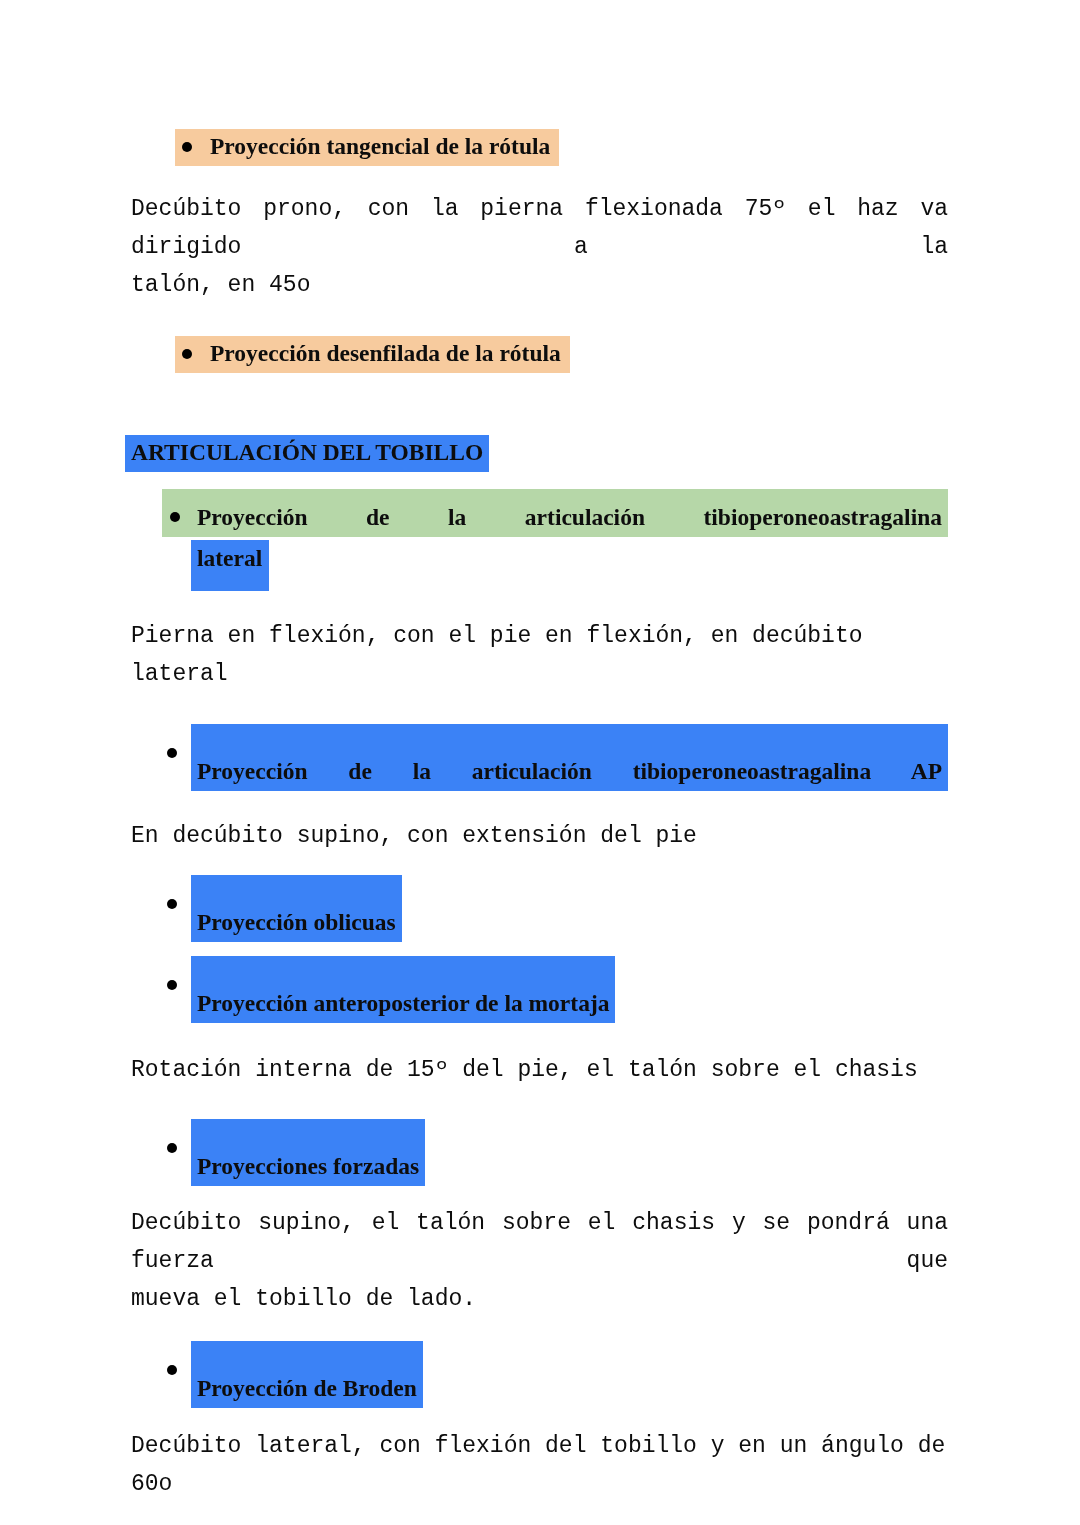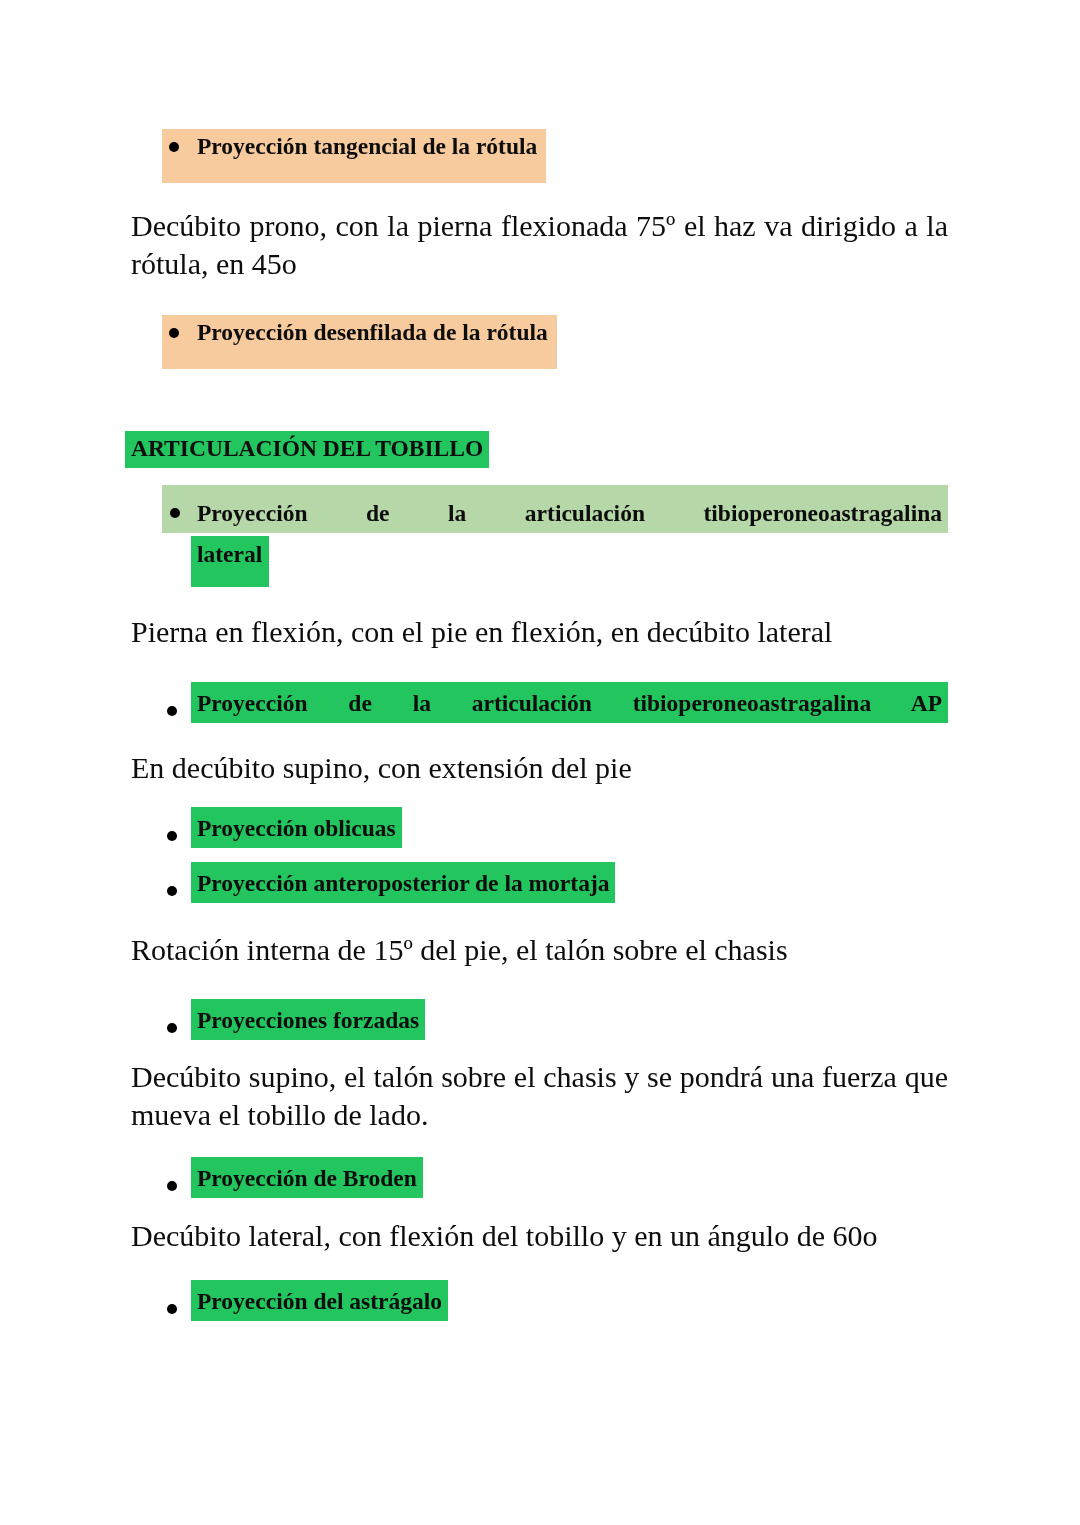--- a/index.html
+++ b/index.html
@@ -42,7 +42,7 @@
 
   
   .orange-line { margin-left:31px; }
-  .hl.wb { margin-left:0; padding:4px 9px 24px 7px; }
+  .hl.wb { margin-left:13px; padding:4px 9px 7px 7px; }
   .dot-in {
     display:inline-block; width:10px; height:10px; border-radius:50%;
     background:#000; margin-right:18px; vertical-align:2px;

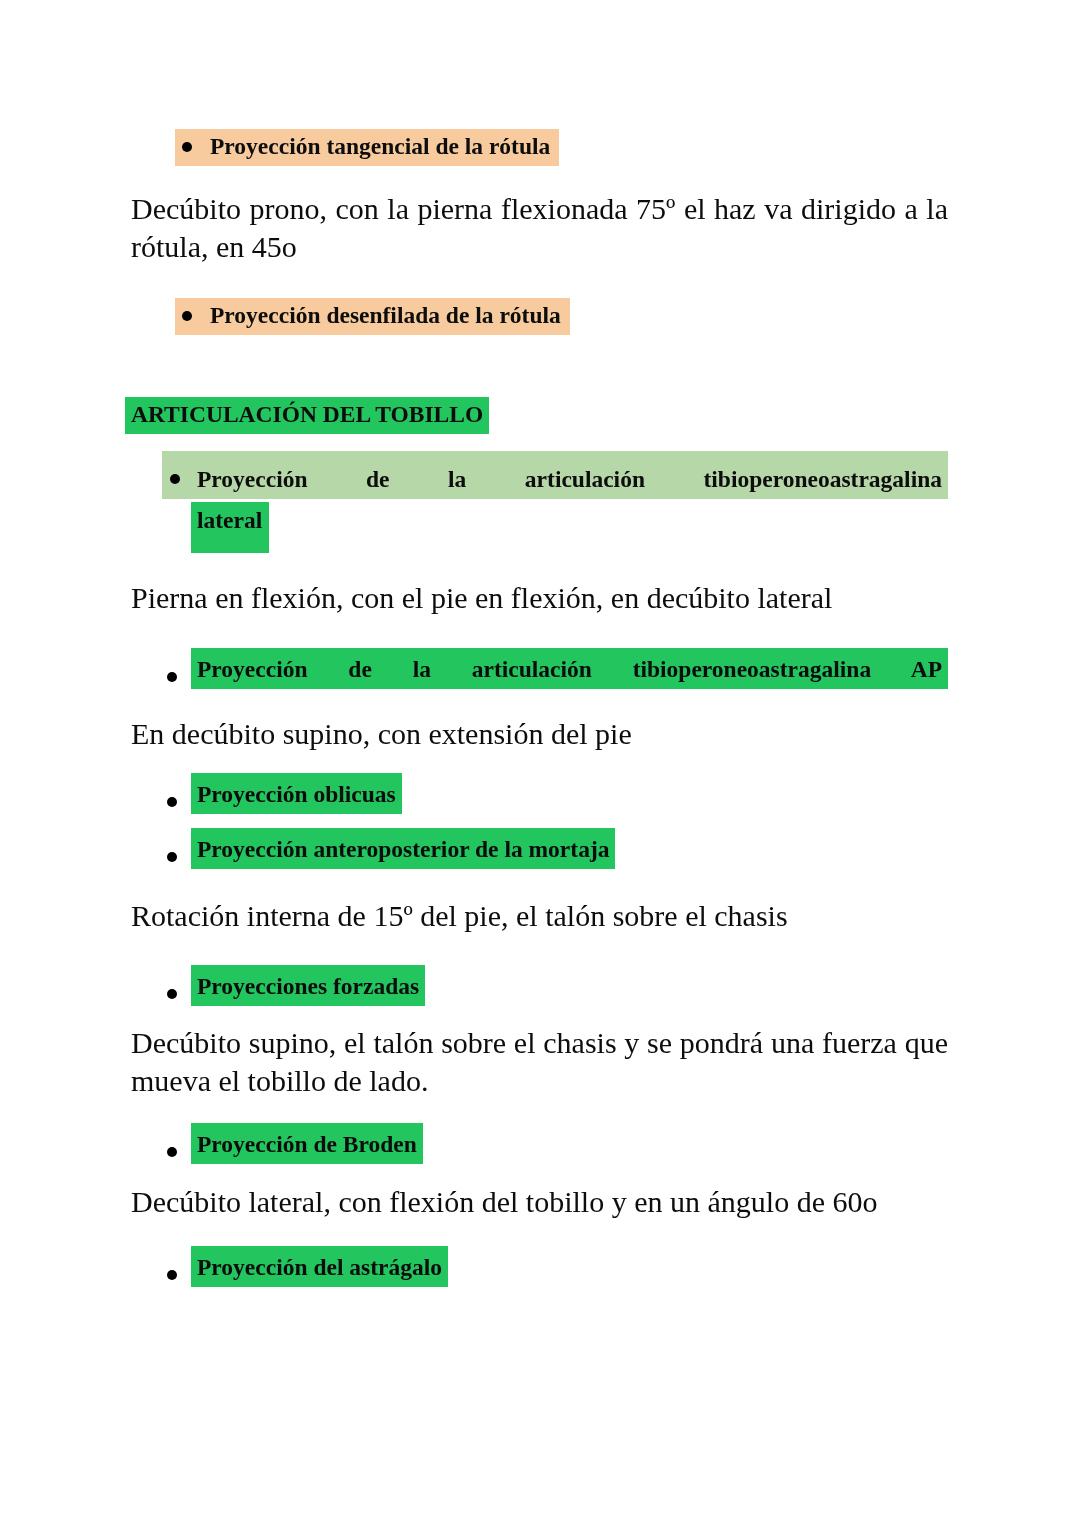--- a/index.html
+++ b/index.html
@@ -15,7 +15,7 @@
   .content { position:absolute; left:131px; top:0; width:817px; }
 
   
-  .para { font-size:30px; line-height:38px; }
+  .para { font-size:23px; line-height:38px;font-family:Liberation Mono, monospace; }
   .pline { text-align:left; }
   .pline.stretch { text-align:justify; text-align-last:justify; }
 

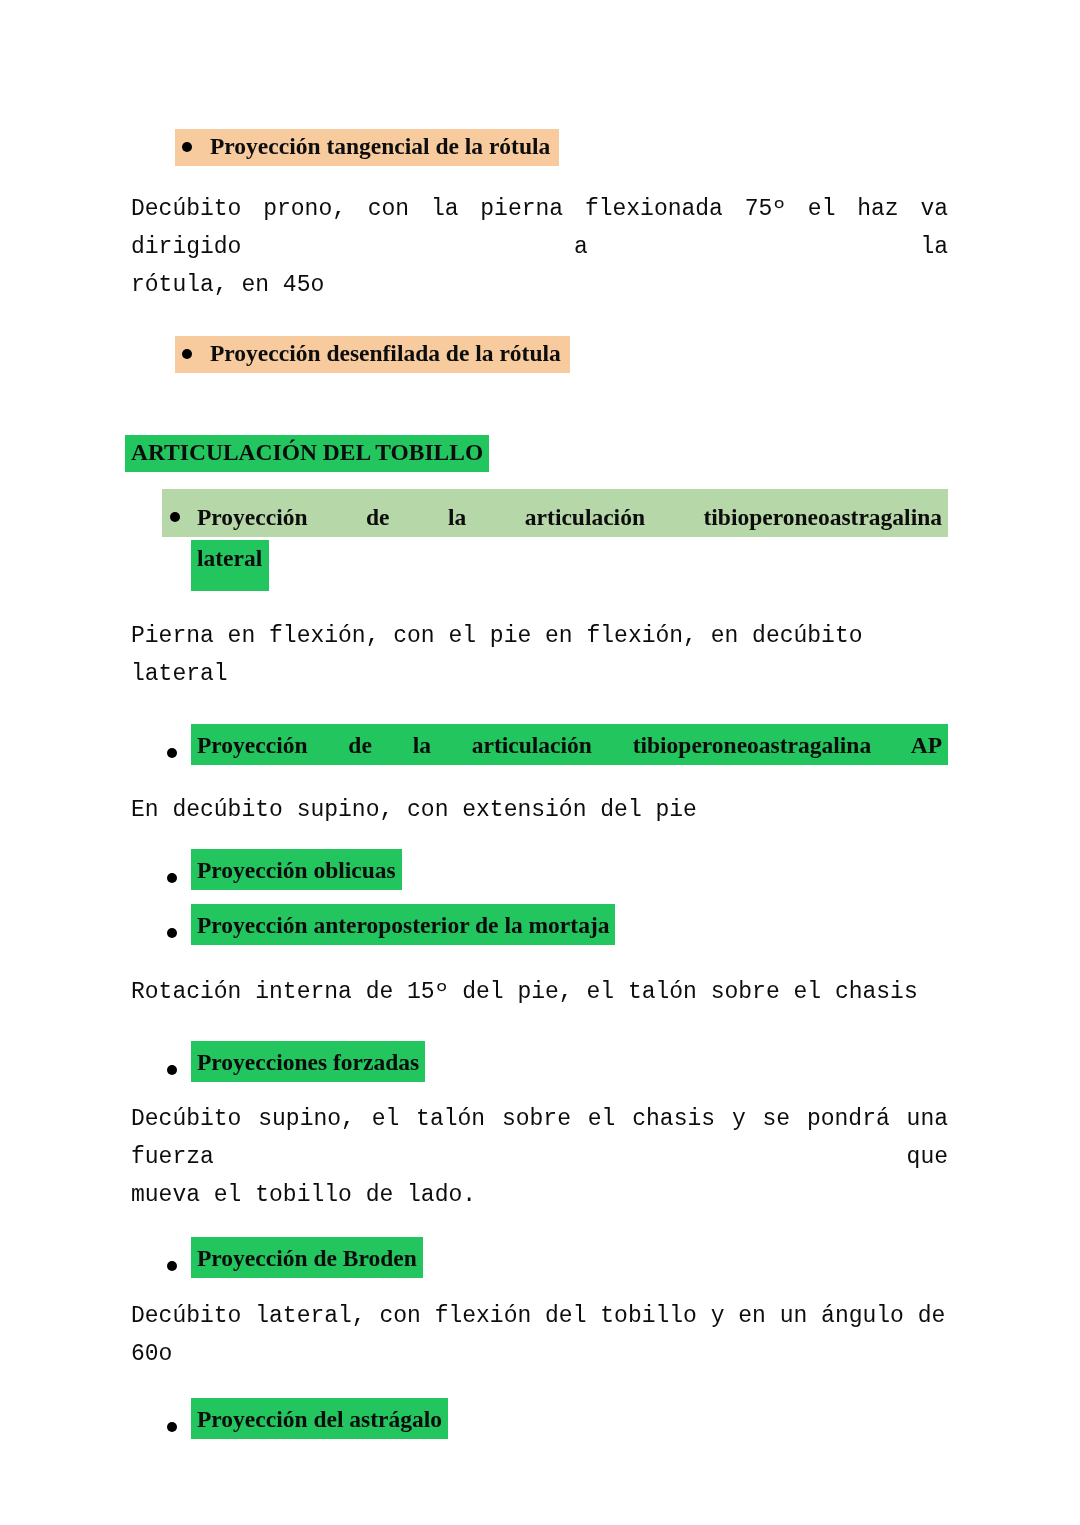--- a/index.html
+++ b/index.html
@@ -77,7 +77,7 @@
 
     <div class="para" style="margin-top:24px">
       <div class="pline stretch">Decúbito prono, con la pierna flexionada 75º el haz va dirigido a la</div>
-      <div class="pline">rótula, en 45o</div>
+      <div class="pline">talón, en 45o</div>
     </div>
 
     <div class="orange-line" style="margin-top:32px">

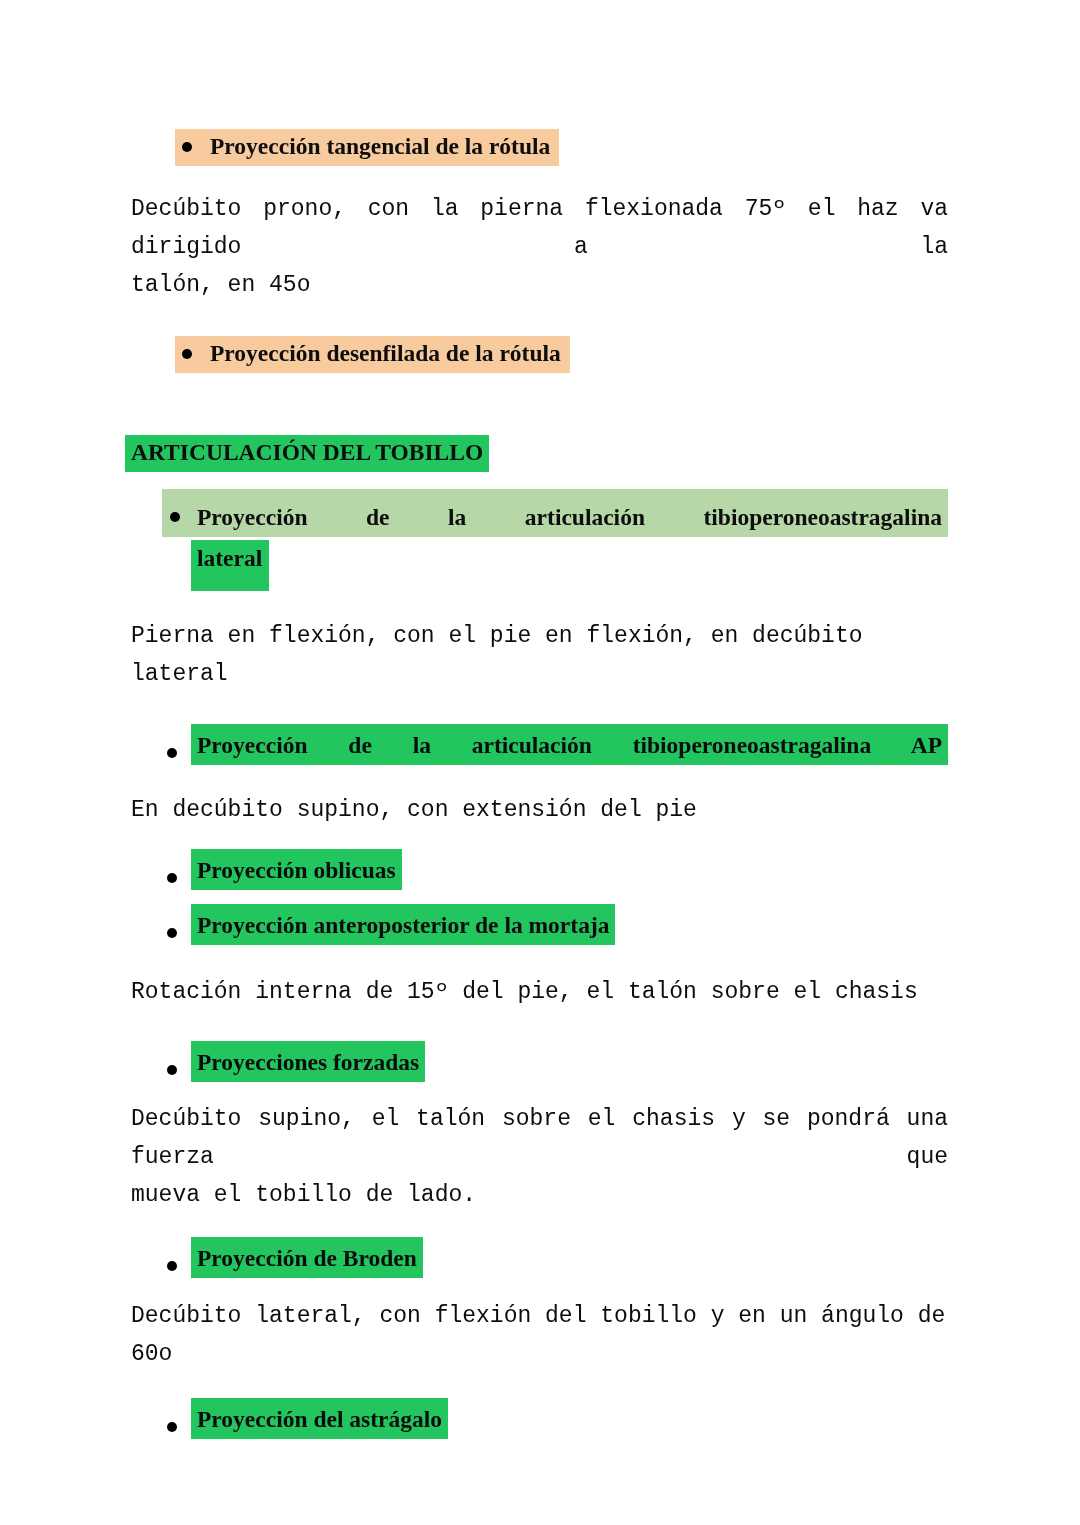--- a/index.html
+++ b/index.html
@@ -25,7 +25,7 @@
     display:inline-block;
     padding:4px 6px 7px 6px; margin-left:-6px;
   }
-  .hl.green  { background:#22c55e; }
+  .hl.green  { background:#3b82f6; }
   .hl.orange { background:#f7cb9e; }
   .hl.lead   { padding-top:8px; }           
   .hl.full   { display:block; margin-right:0; text-align:justify; text-align-last:justify; }

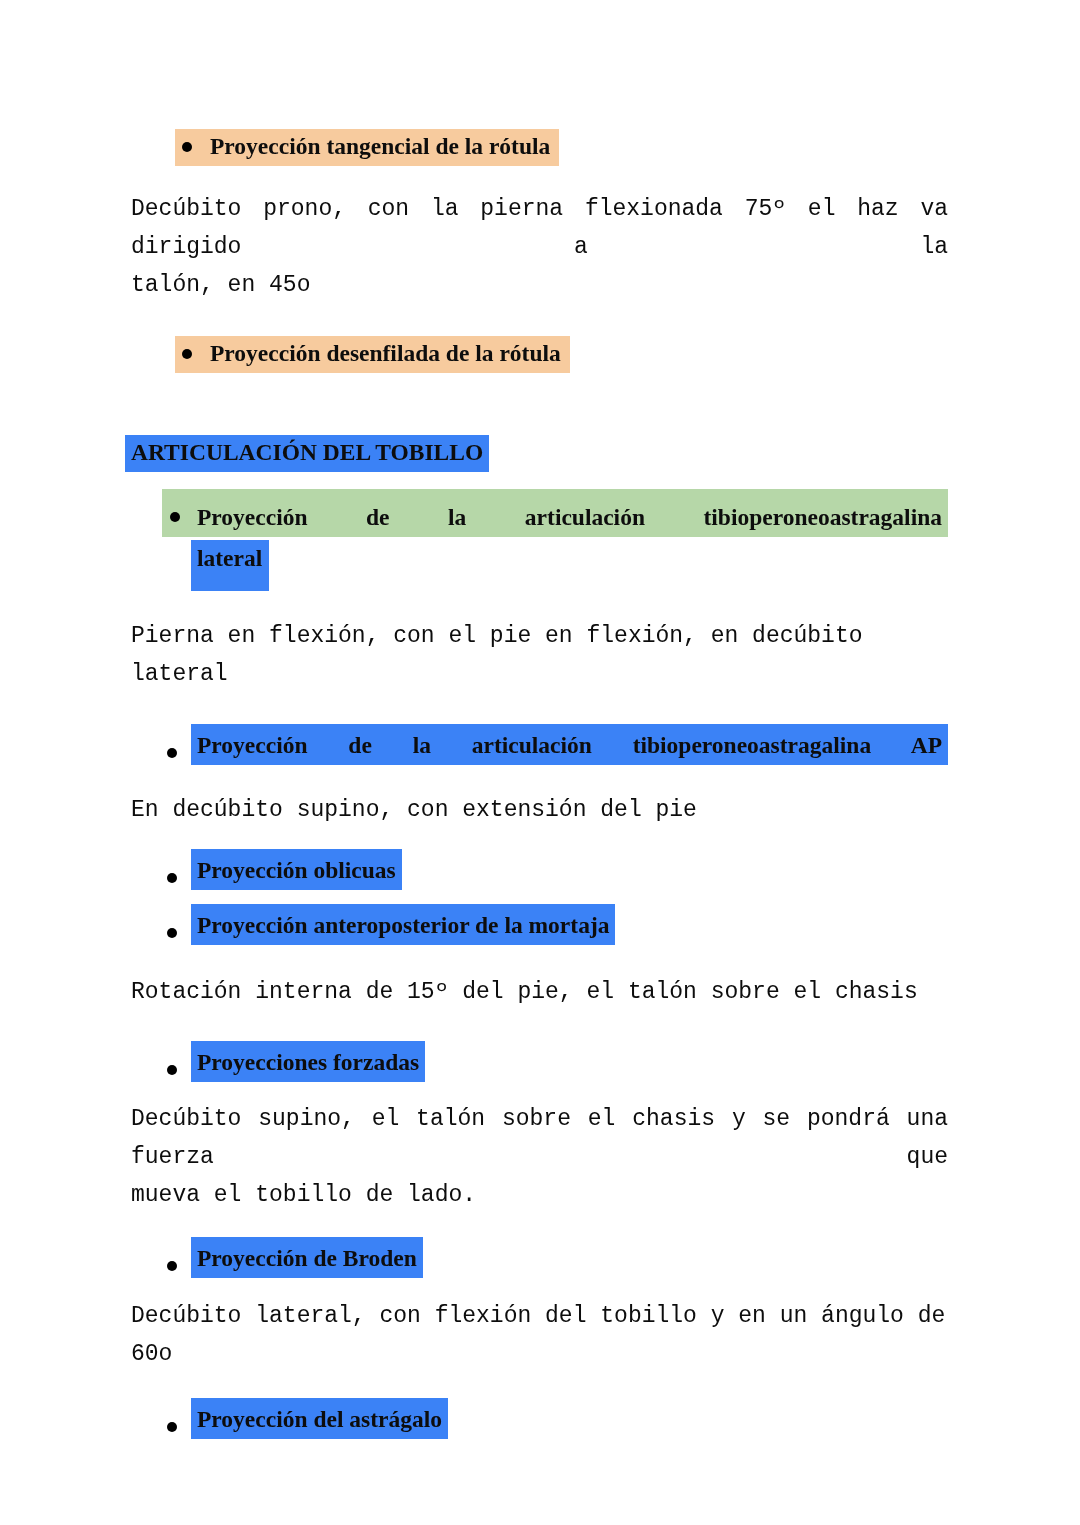--- a/index.html
+++ b/index.html
@@ -27,7 +27,7 @@
   }
   .hl.green  { background:#3b82f6; }
   .hl.orange { background:#f7cb9e; }
-  .hl.lead   { padding-top:8px; }           
+  .hl.lead   { padding-top:34px; }           
   .hl.full   { display:block; margin-right:0; text-align:justify; text-align-last:justify; }
 
   

